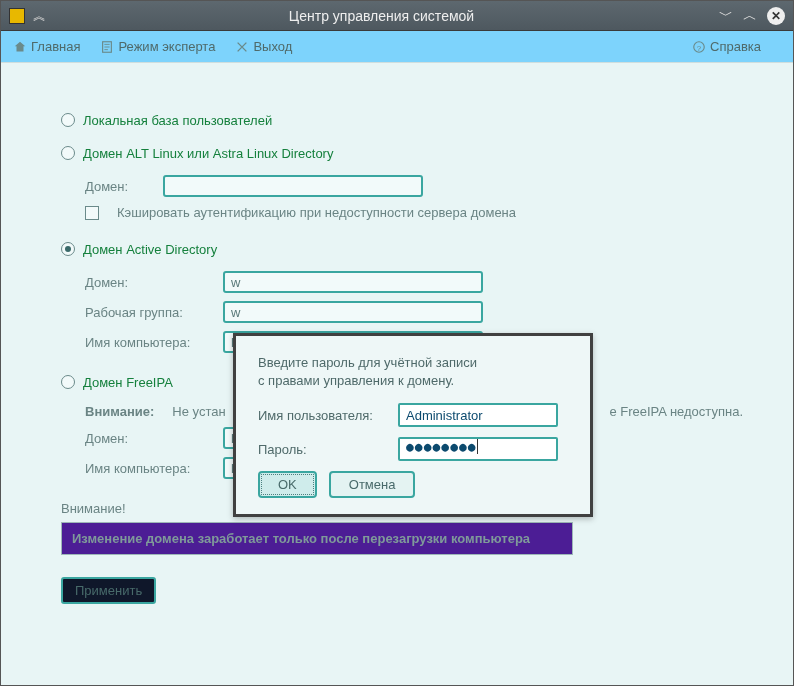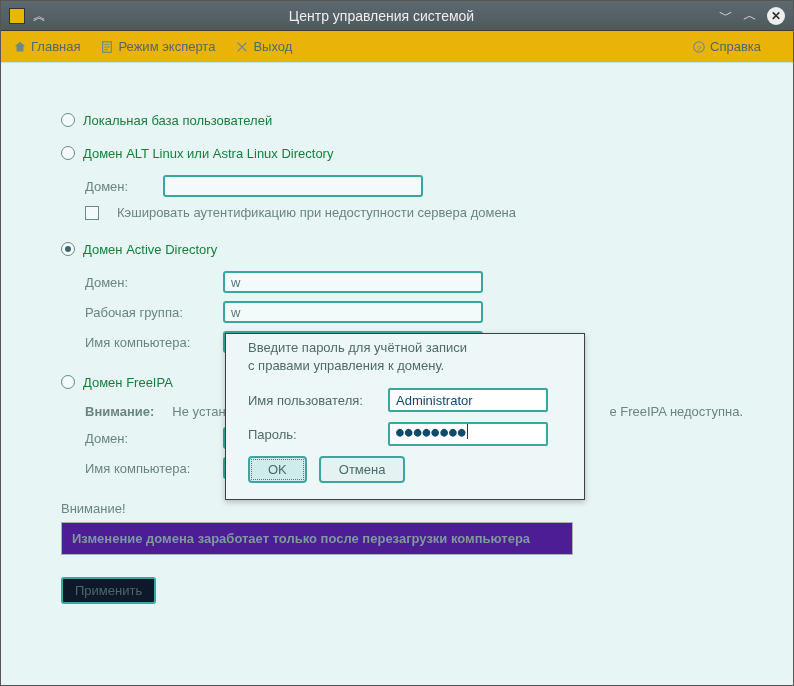--- a/index.html
+++ b/index.html
@@ -51,7 +51,7 @@
   }
   .toolbar {
     height: 32px;
-    background: #eab308;
+    background: #7dd3fc;
     display: flex;
     align-items: center;
     padding: 0 12px;

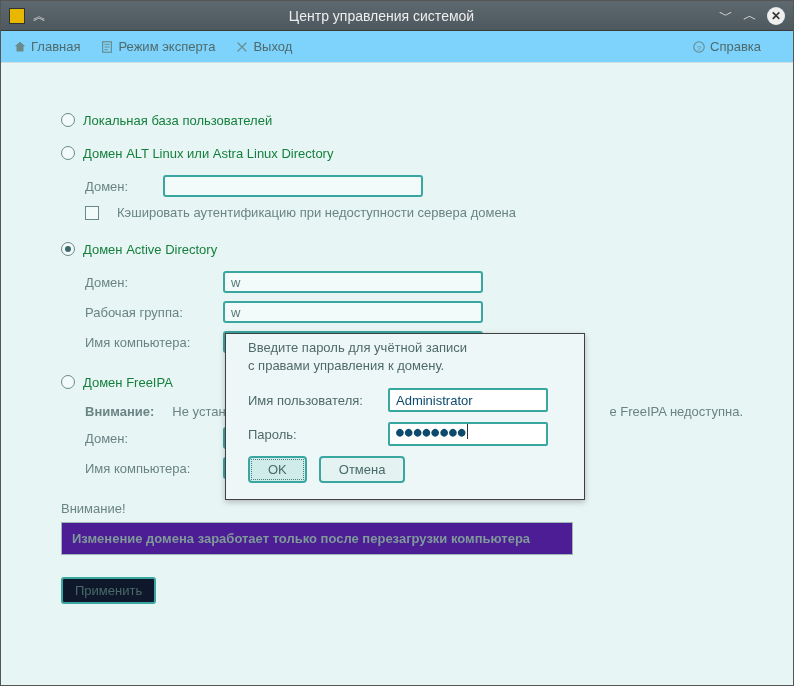--- a/index.html
+++ b/index.html
@@ -137,13 +137,13 @@
   
   .dialog {
     position:absolute;
-    left: 224px;
+    left: 232px;
     top: 270px;
     width: 360px;
     background: #eef7f7;
-    border:1px solid #404040;
+    border:3px solid #404040;
     box-shadow: 0 2px 6px rgba(0,0,0,0.25);
-    padding: 5px 22px 16px 22px;
+    padding: 18px 22px 16px 22px;
     color:#4f6a6a;
   }
   .dialog-text { margin-bottom: 14px; line-height:1.35; }

